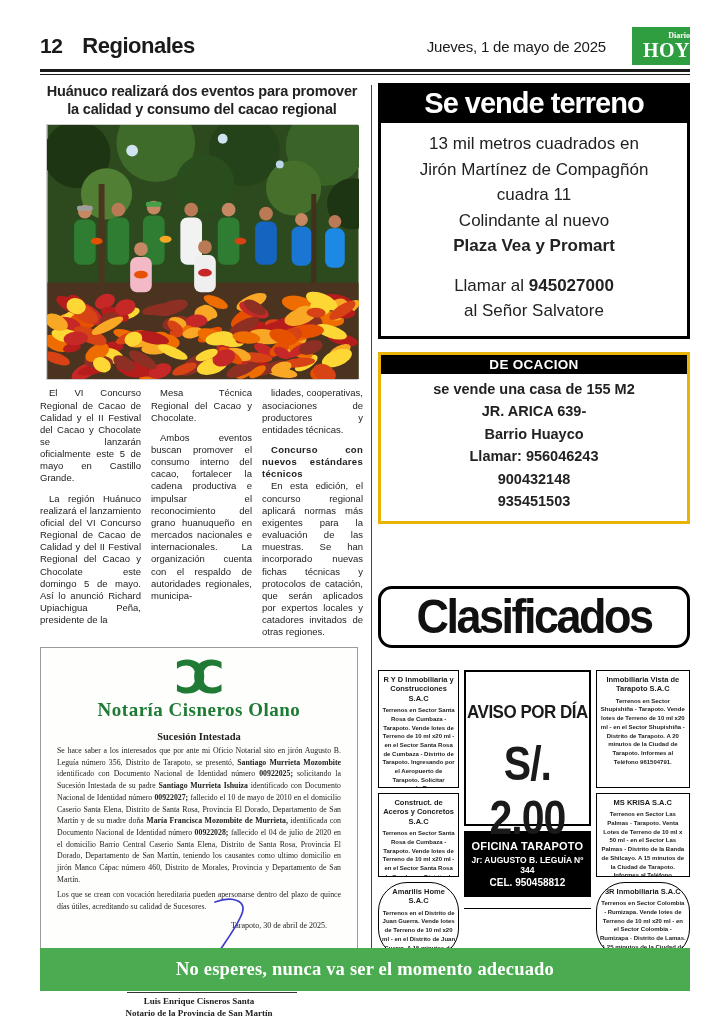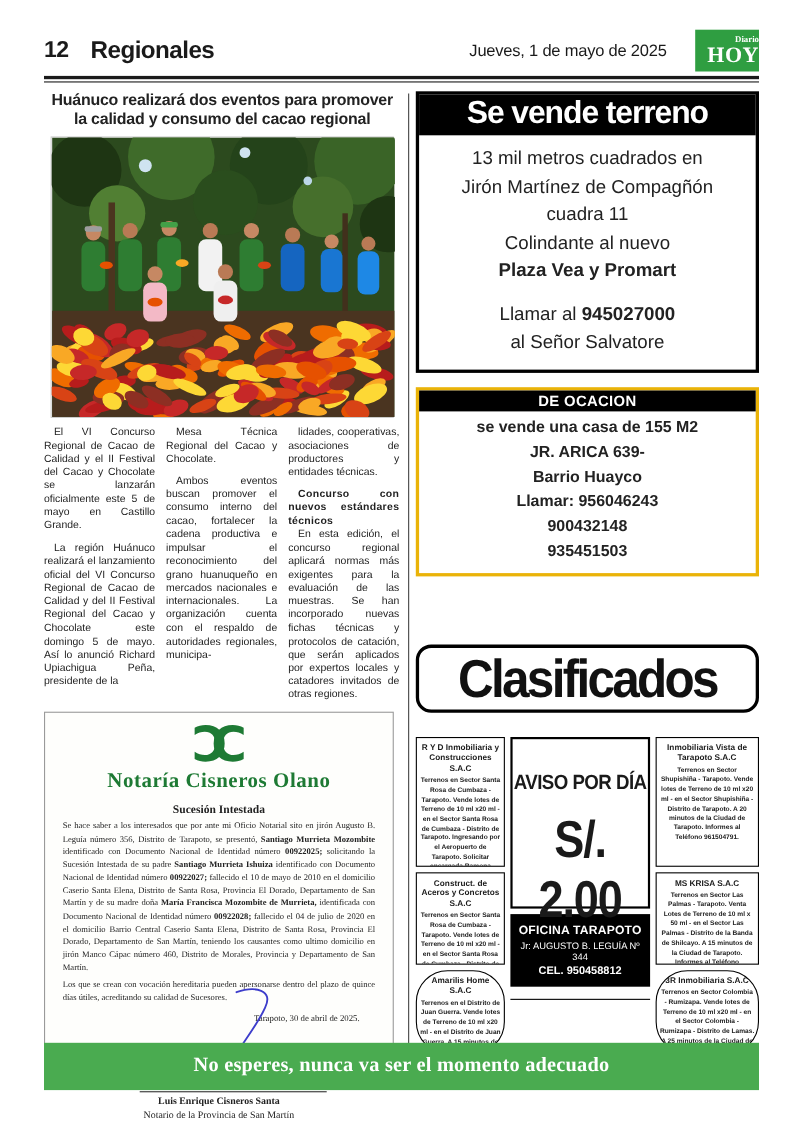--- a/index.html
+++ b/index.html
@@ -74,7 +74,7 @@
   .aviso-price { font-size:41px; font-weight:bold; letter-spacing:-1px; margin-top:22px; transform:scaleY(1.15); }
   .oficina-box { background:#000; color:#fff; text-align:center; padding:9px 2px; }
   .oficina-l1 { font-size:11px; font-weight:bold; letter-spacing:0.2px; }
-  .oficina-l2 { font-size:8.5px; font-weight:normal; margin-top:3px; }
+  .oficina-l2 { font-size:8.5px; font-weight:bold; margin-top:3px; }
   .oficina-l3 { font-size:10px; font-weight:bold; margin-top:2px; }
   .thin-row { border-top:1.5px solid #000; margin-top:6px; }
   .thin-row2 { border-top:1.5px solid #000; margin-top:5px; }

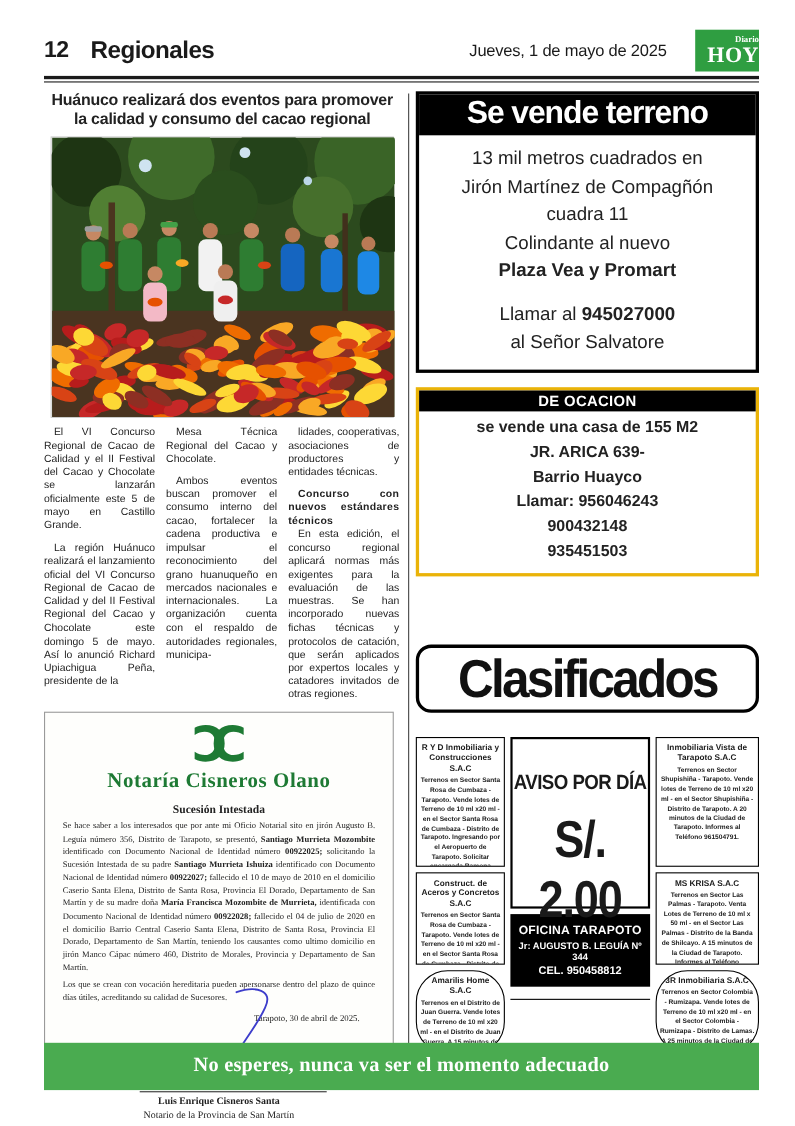--- a/index.html
+++ b/index.html
@@ -47,7 +47,7 @@
   .sig-svg { position:absolute; left:80px; top:-36px; }
   .sig-line { position:absolute; left:70px; top:62px; width:170px; border-top:1.5px solid #333; }
   .sig-name { position:absolute; top:66px; width:100%; text-align:center; font-weight:bold; font-size:9px; color:#222; }
-  .sig-title { position:absolute; top:78px; width:100%; text-align:center; font-weight:normal; font-size:9px; color:#222; }
+  .sig-title { position:absolute; top:78px; width:100%; text-align:center; font-weight:bold; font-size:9px; color:#222; }
   
   .ad-terreno { border:3px solid #000; height:256px; }
   .ad-terreno-header { background:#000; color:#fff; text-align:center; font-size:29px; font-weight:bold;

